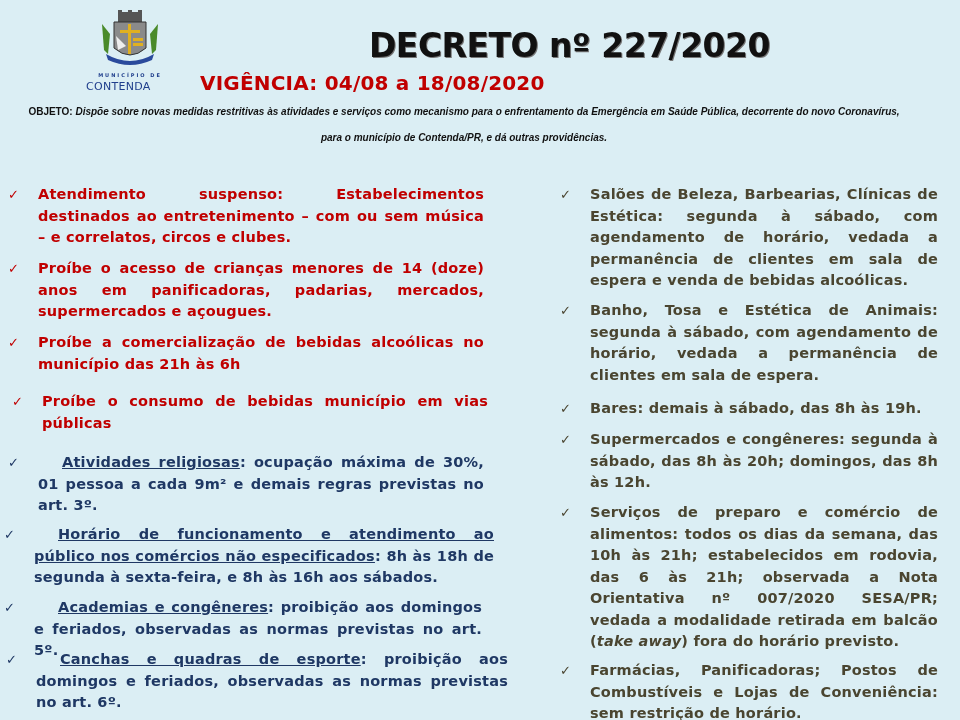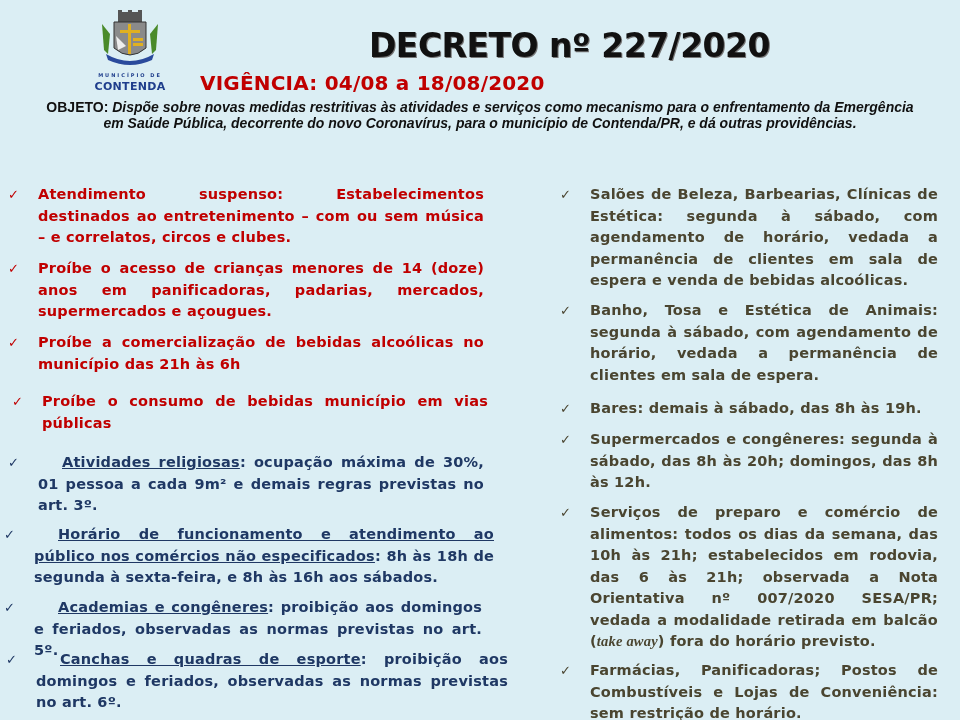--- a/index.html
+++ b/index.html
@@ -18,8 +18,8 @@
     font-size:5px; letter-spacing:2px; color:#1f3e8c; font-weight:bold;
   }
   .logo-name {
-    position:absolute; left:0; top:70px; width:88px; text-align:center;
-    font-size:11px; color:#1f3e8c; font-weight:bold; letter-spacing:0.3px;
+    position:absolute; left:0; top:70px; width:88px; 
+    font-size:11px; color:#1f3e8c; font-weight:normal; letter-spacing:0.3px;
   }
   .title {
     position:absolute; left:200px; top:26px; width:570px; text-align:right;

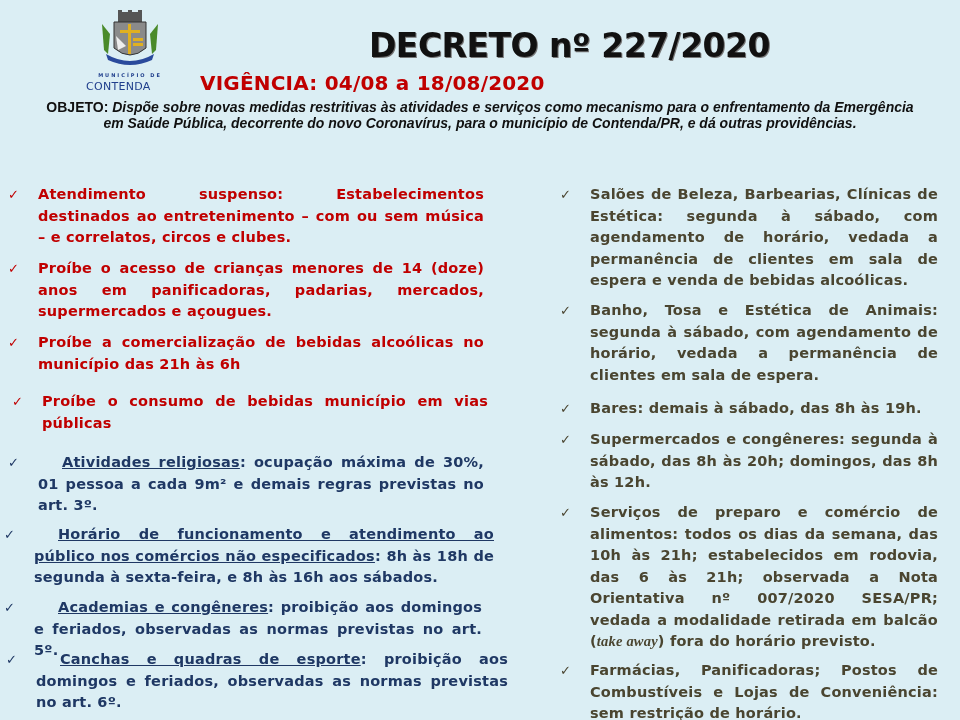--- a/index.html
+++ b/index.html
@@ -32,8 +32,8 @@
     font-weight:bold; font-size:20px; color:#c00000; letter-spacing:0.2px;
   }
   .objeto {
-    position:absolute; left:40px; top:99px; width:880px; text-align:center;
-    font-family:"Liberation Sans", sans-serif; font-size:14px; line-height:16px;
+    position:absolute; left:24px; top:99px; width:880px; text-align:center;
+    font-family:"Liberation Sans", sans-serif; font-size:10px; line-height:26px;
     color:#111; font-weight:bold;
   }
   .objeto .lbl { font-style:normal; }

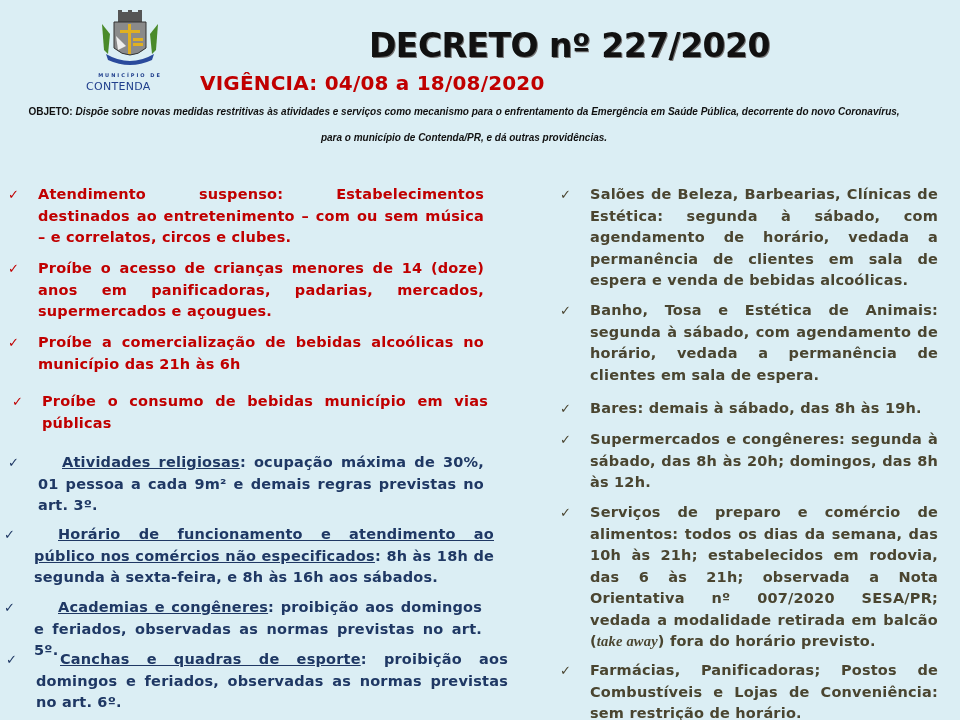--- a/index.html
+++ b/index.html
@@ -57,7 +57,7 @@
   .olive { color:#4a4530; }
   .olive .check { color:#4a4530; }
   .u { text-decoration:underline;margin-left:24px; }
-  .it { font-style:italic;font-family:Liberation Serif, serif; }
+  .it { font-style:italic; }
 </style>
 </head>
 <body>

